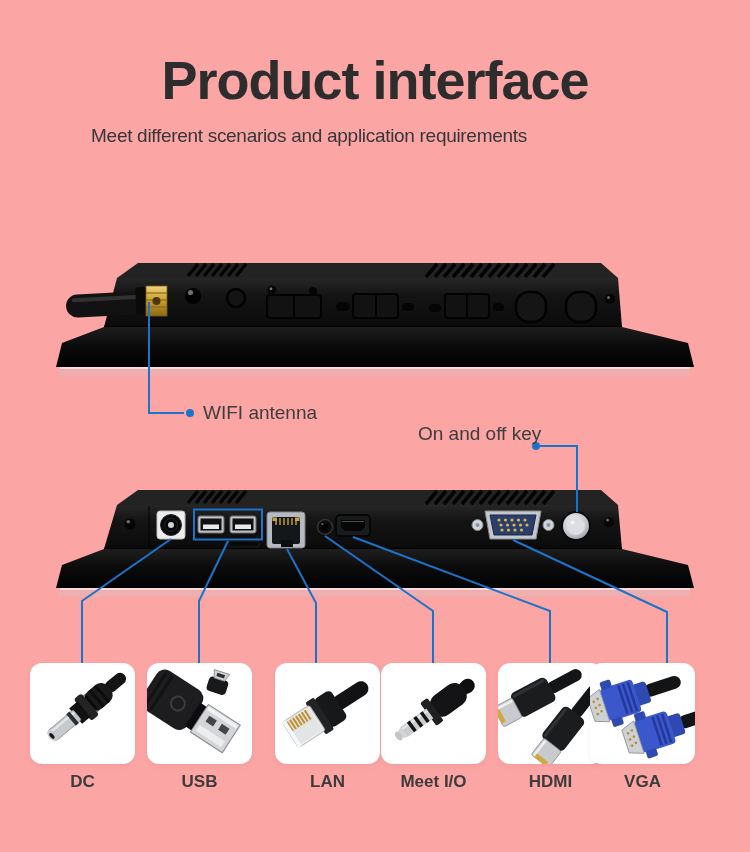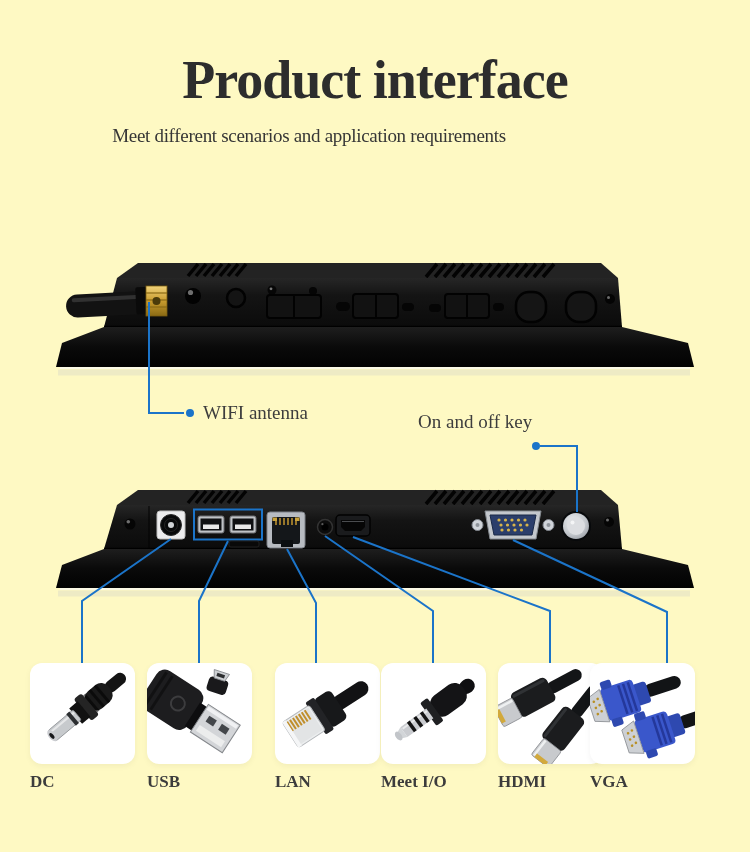--- a/index.html
+++ b/index.html
@@ -5,8 +5,8 @@
   html,body{margin:0;padding:0;background:#dfe1e3;}
   .canvas{
     position:relative;width:750px;height:852px;margin:0 auto;
-    background:#fef9c3;overflow:hidden;
-    font-family:Liberation Serif, serif;
+    background:#fca5a5;overflow:hidden;
+    font-family:Liberation Sans, sans-serif;
   }
   .title{
     position:absolute;top:50px;left:0;width:750px;text-align:center;

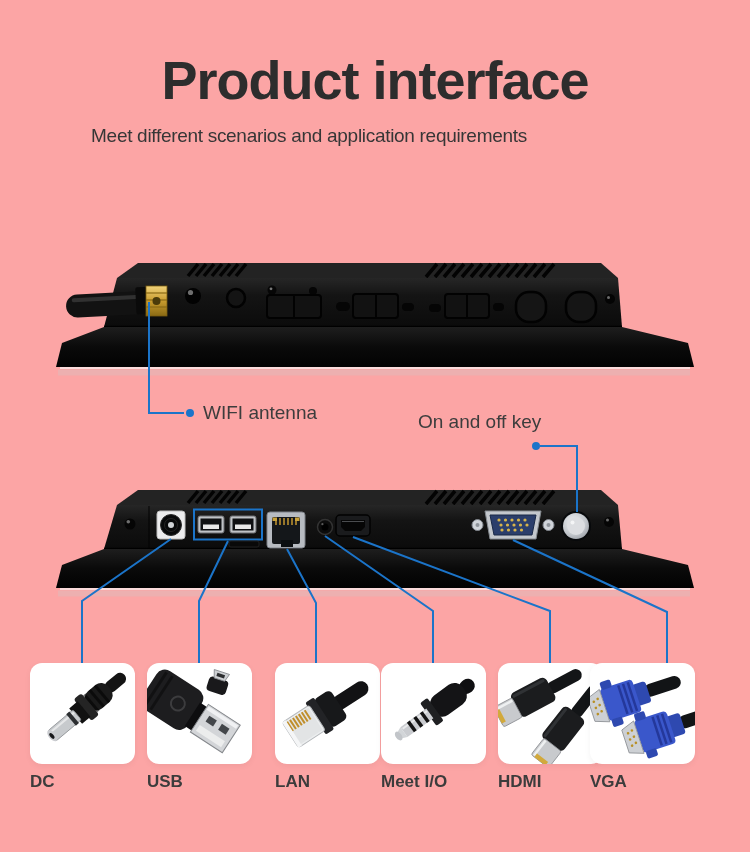--- a/index.html
+++ b/index.html
@@ -21,7 +21,7 @@
     position:absolute;font-size:19px;color:#3d3d3d;line-height:20px;white-space:nowrap;
   }
   .callout.wifi{left:203px;top:403px;}
-  .callout.power{left:418px;top:412px;}
+  .callout.power{left:418px;top:424px;}
   .tile{
     position:absolute;top:663px;width:105px;height:101px;background:#ffffff;
     border-radius:12px;box-shadow:0 2px 6px rgba(0,0,0,0.05);

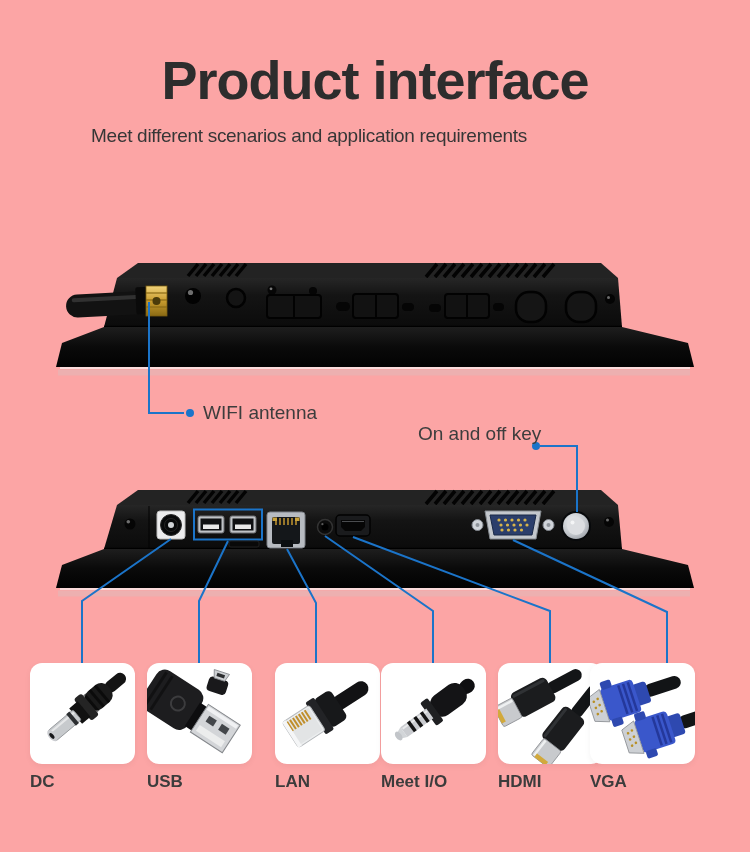--- a/index.html
+++ b/index.html
@@ -28,7 +28,7 @@
   }
   .tile svg{display:block;}
   .tile-label{
-    position:absolute;top:772px;width:105px;text-align:left;
+    position:absolute;top:772px;width:105px;text-align:center;
     font-size:17px;font-weight:600;color:#3c3c3c;line-height:20px;white-space:nowrap;
   }
   .x0{left:30px}.x1{left:147px}.x2{left:275px}.x3{left:381px}.x4{left:498px}.x5{left:590px}

